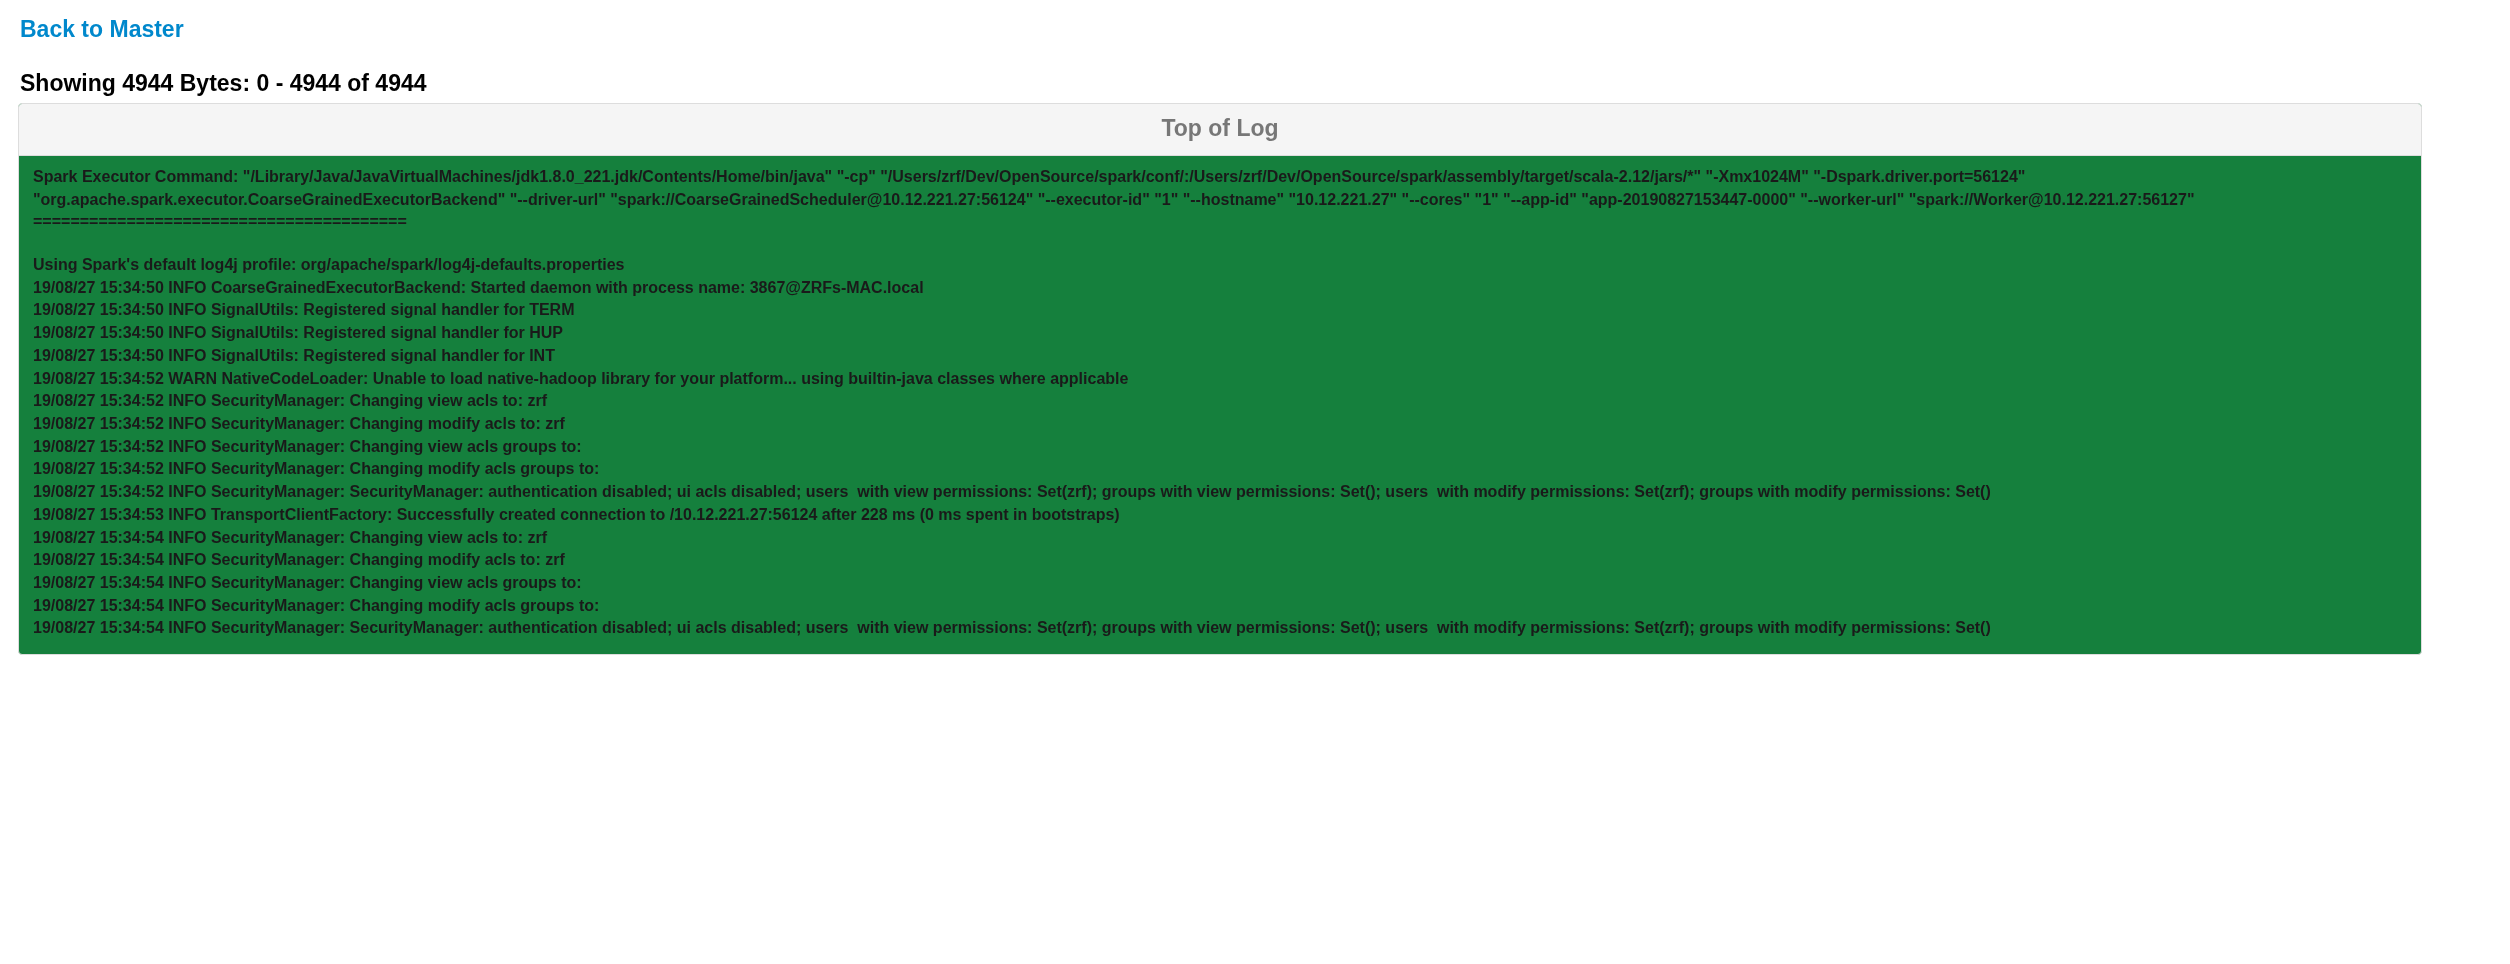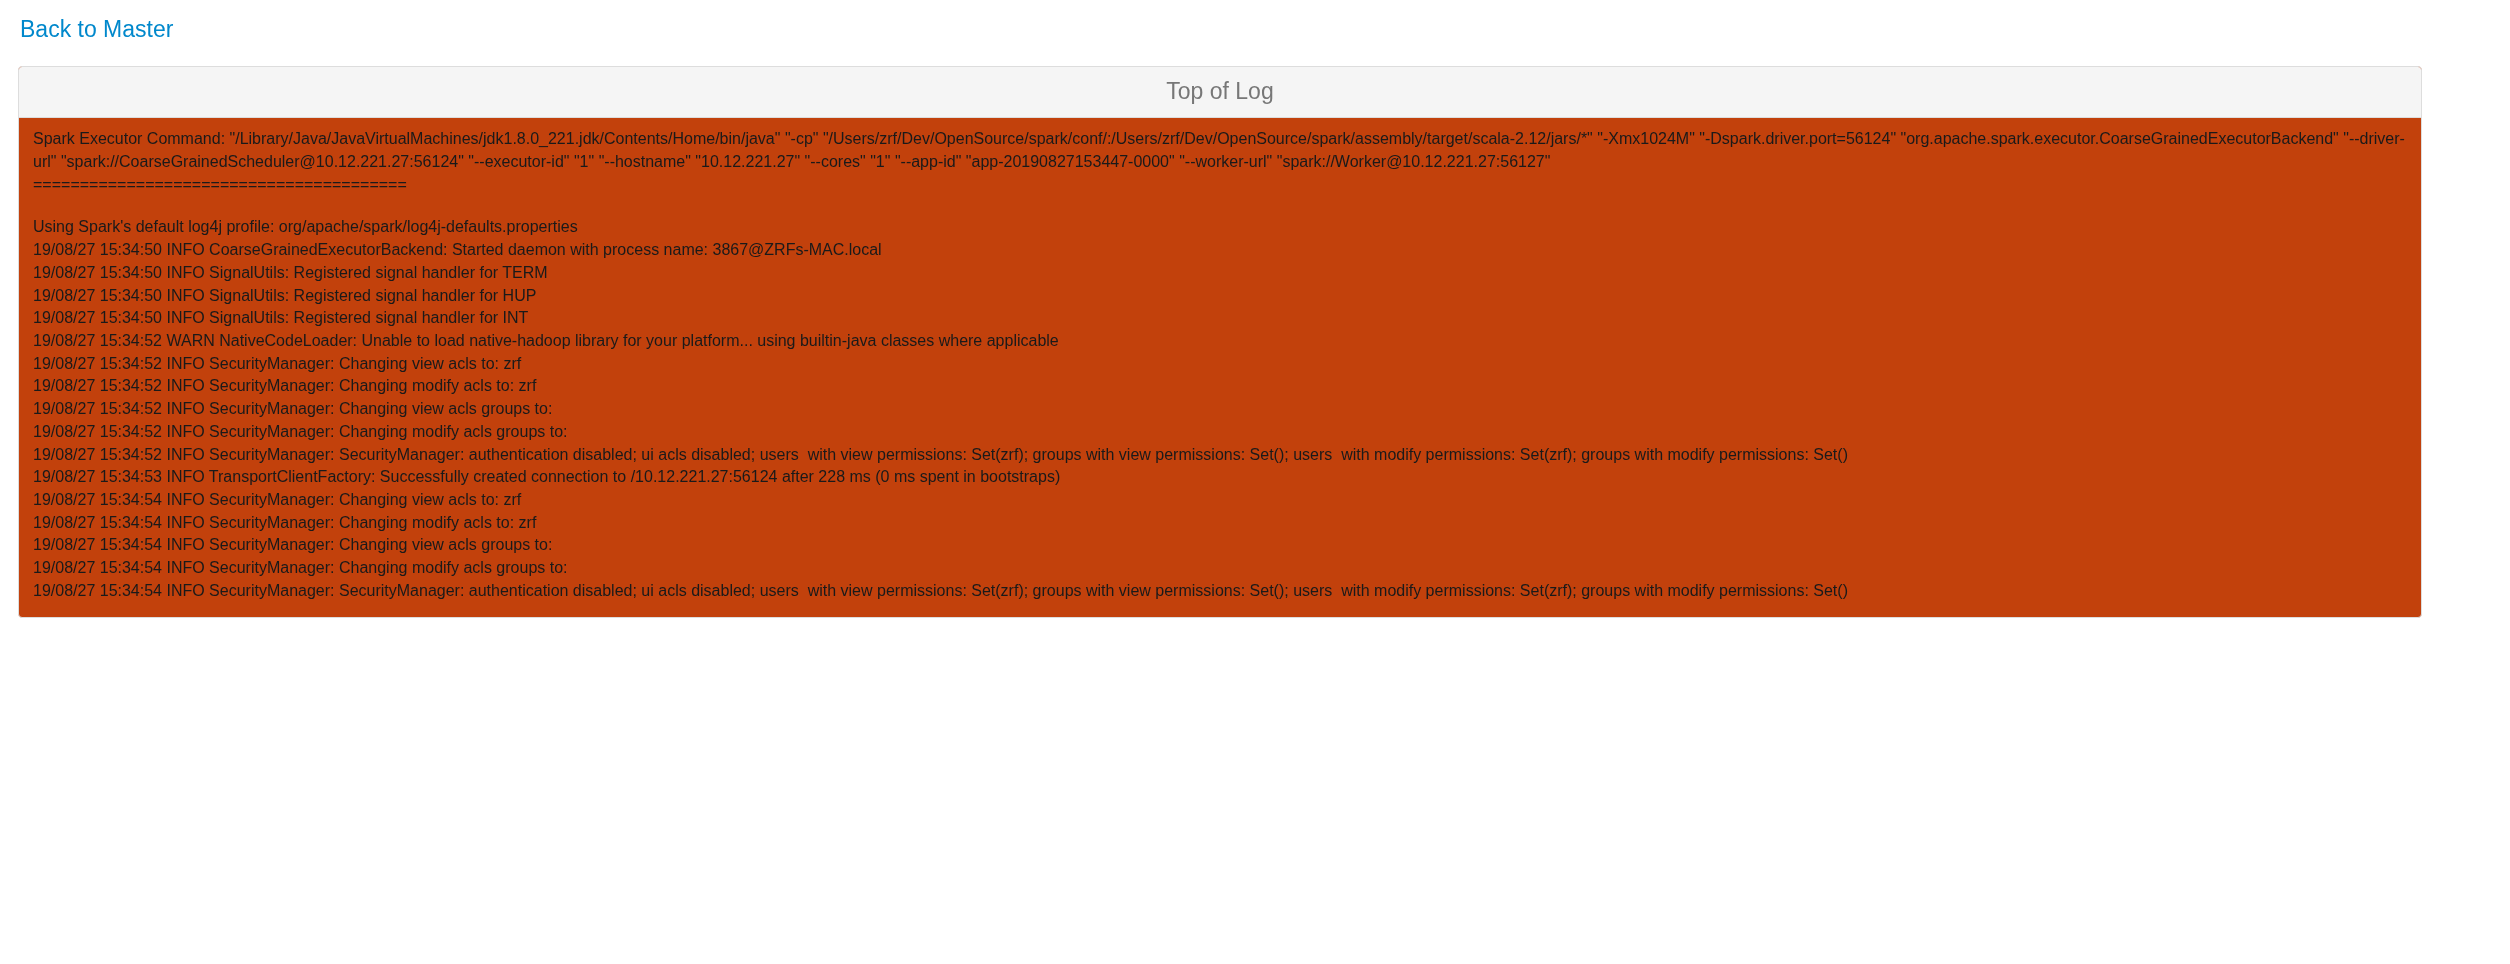--- a/index.html
+++ b/index.html
@@ -18,6 +18,7 @@
     padding: 14px 18px 16px 18px;
     box-sizing: border-box;
     width: 2440px;
+    font-weight: bold;
   }
   .back-link {
     display: inline-block;

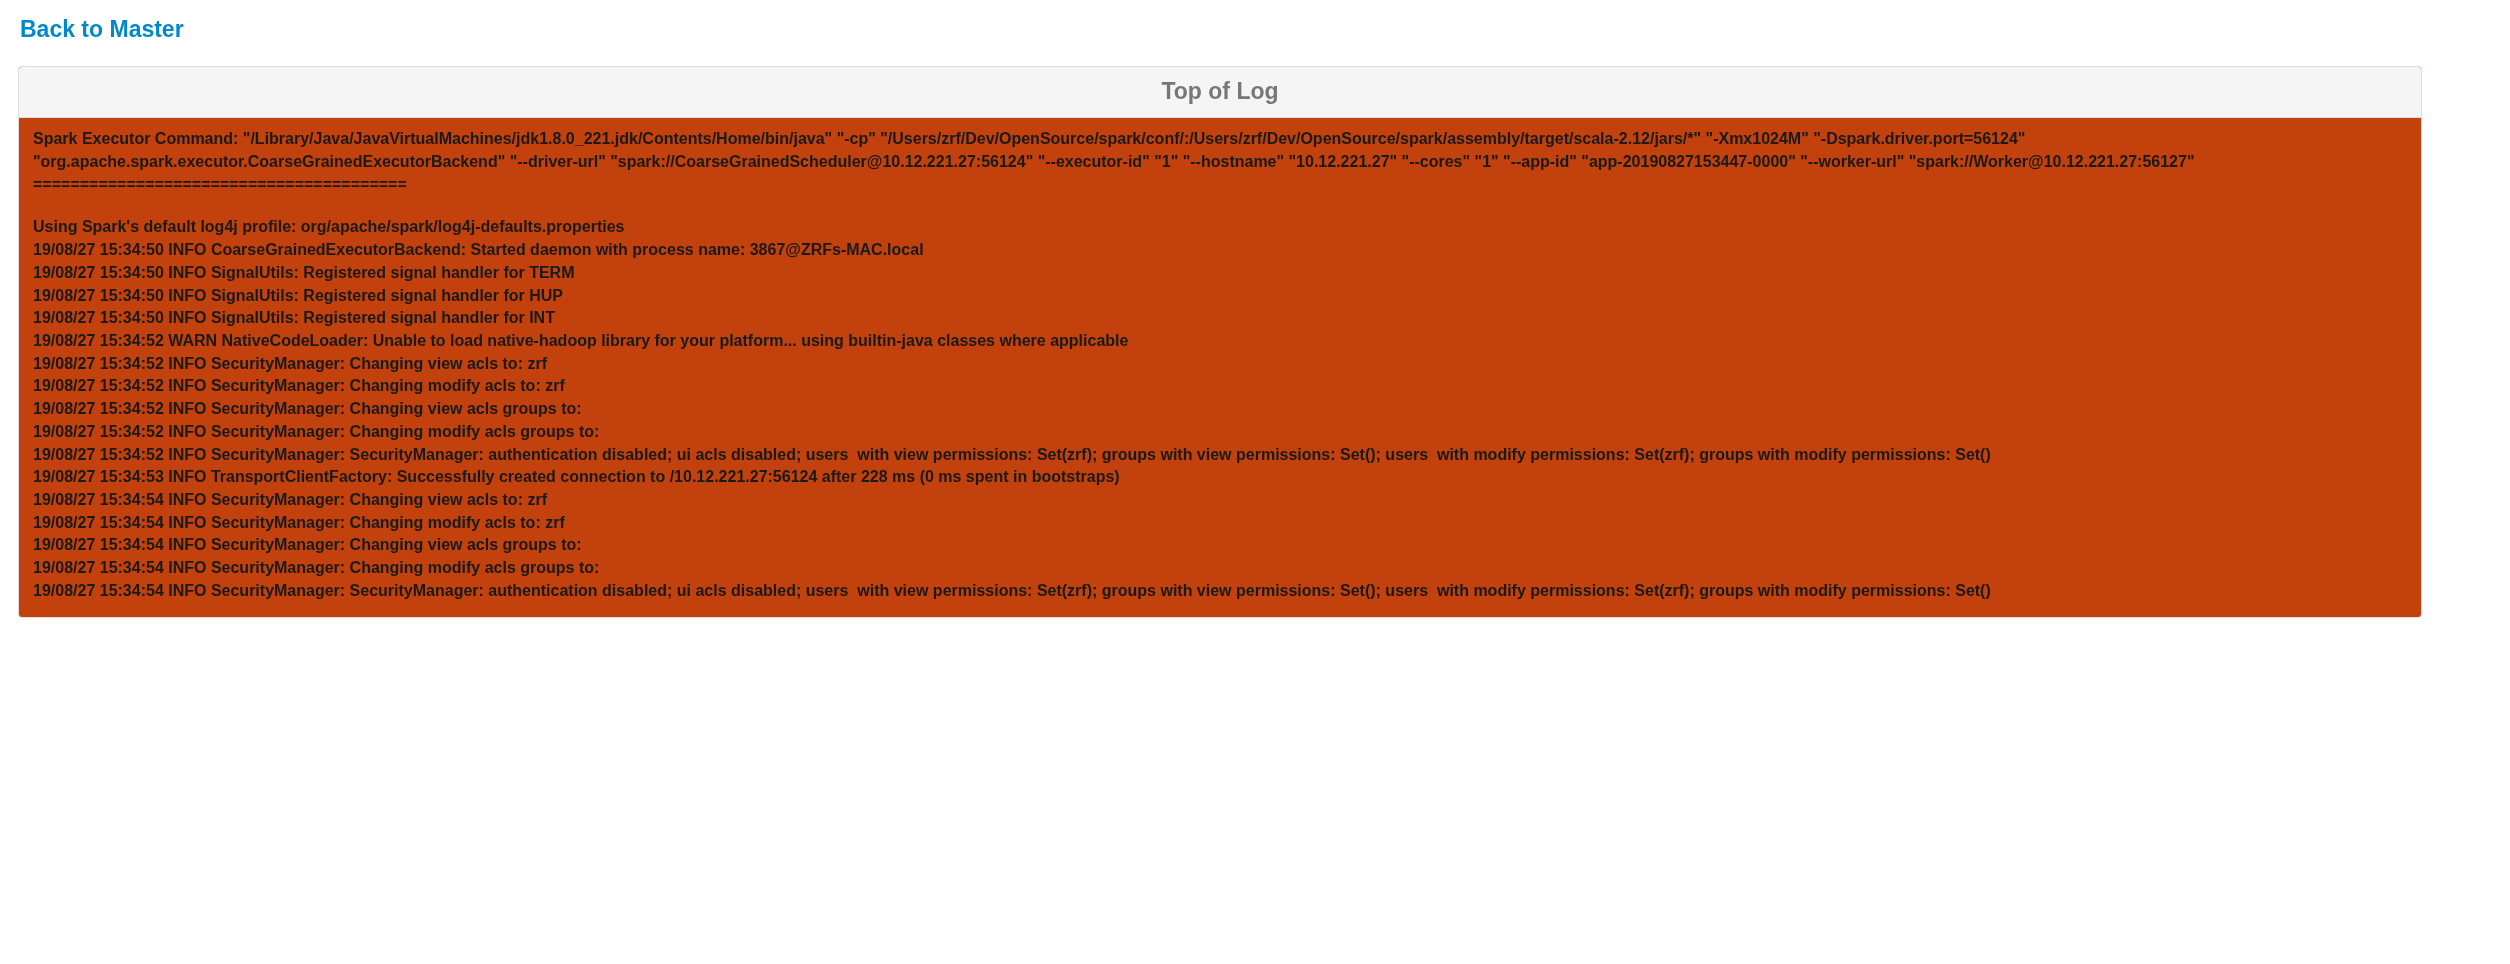--- a/index.html
+++ b/index.html
@@ -77,6 +77,7 @@
 
   <a class="back-link" href="#">Back to Master</a>
 
+  <div class="showing-line">Showing 4944 Bytes: 0 - 4944 of 4944</div>
 
   <div class="log-panel">
     <div class="log-panel-header">Top of Log</div>

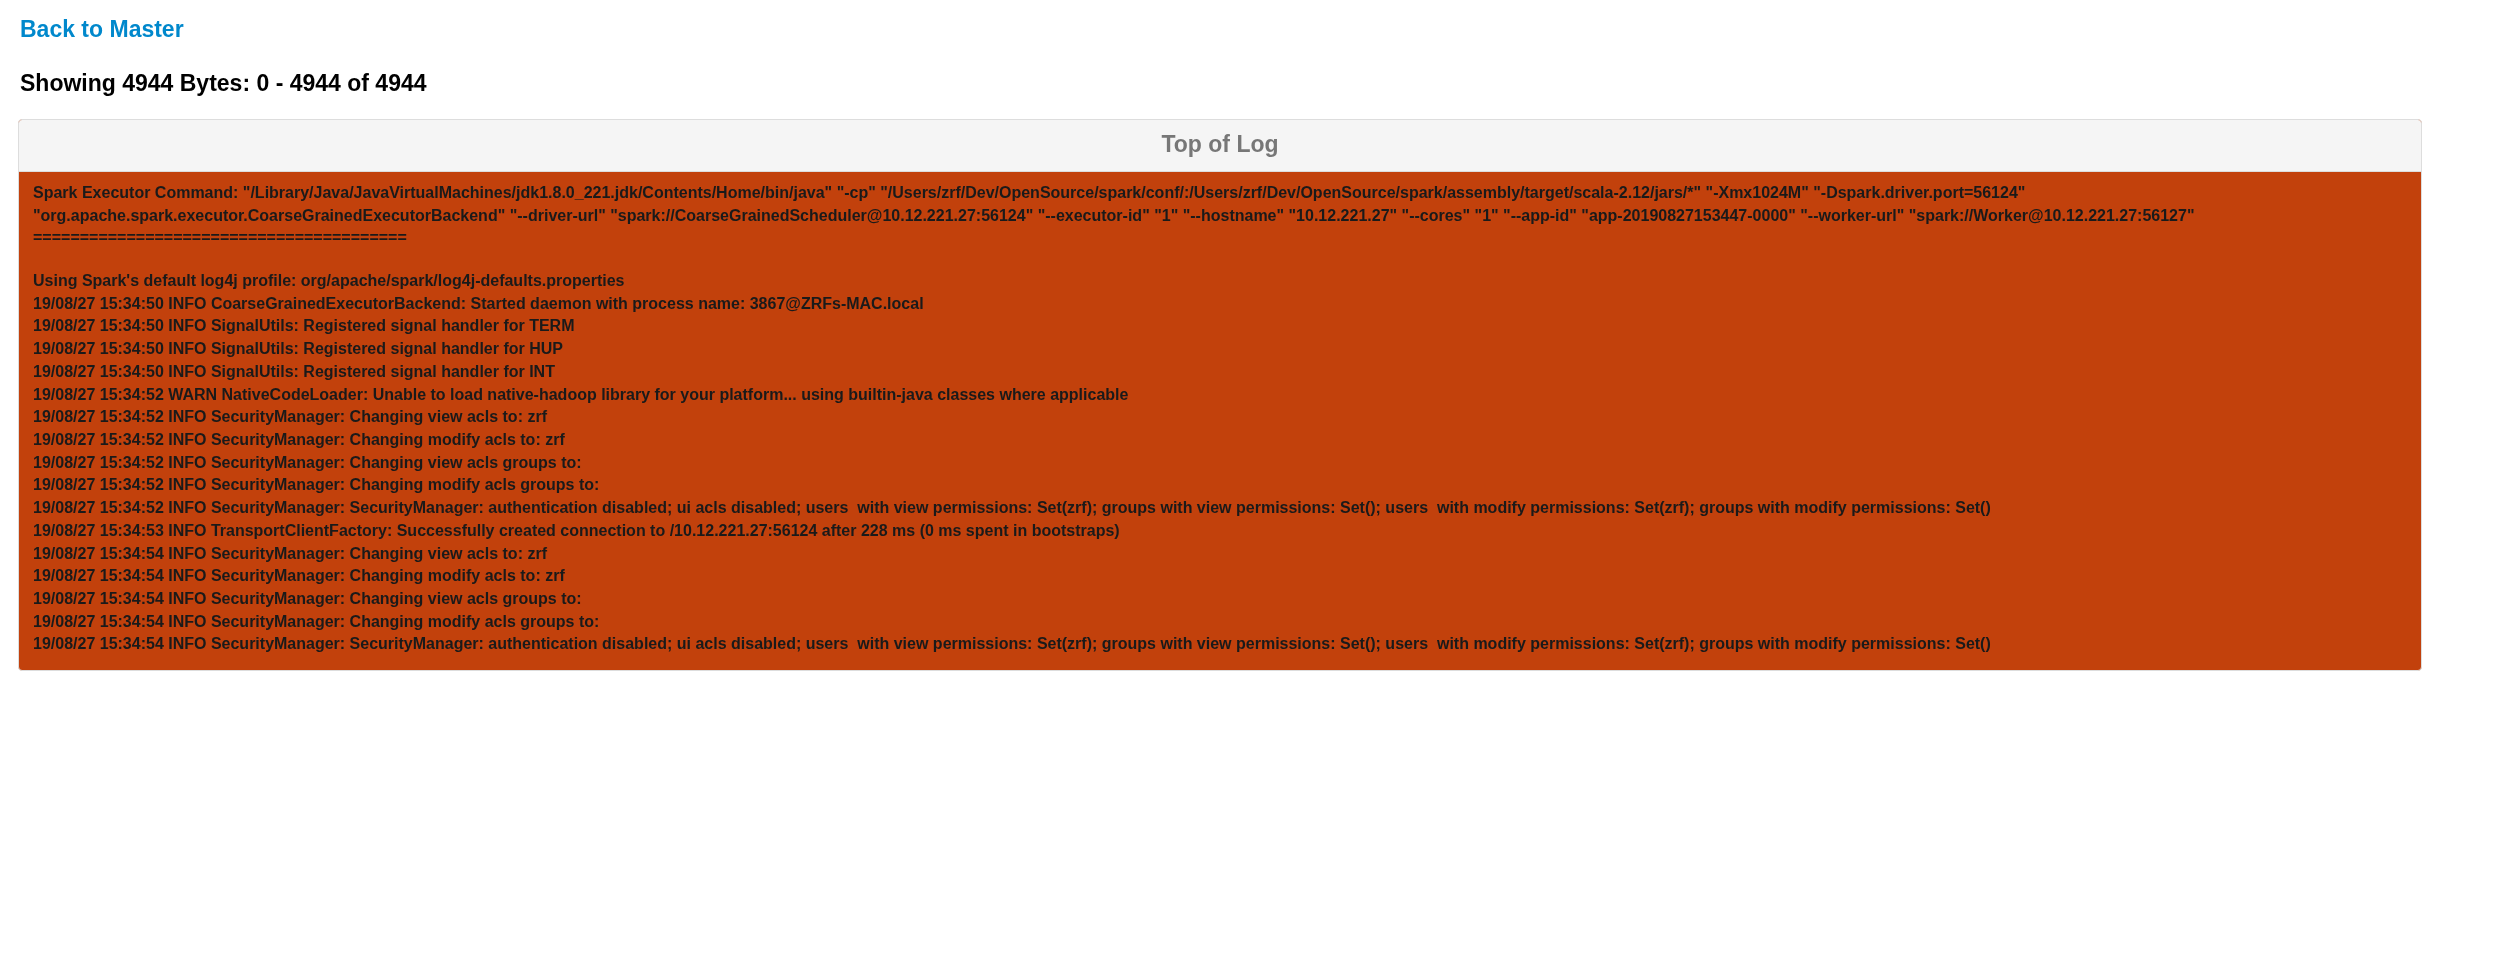--- a/index.html
+++ b/index.html
@@ -36,10 +36,10 @@
     line-height: 1.2;
   }
   .log-panel {
-    margin-top: 22px;
+    margin-top: 6px;
     border: 1px solid #dddddd;
     border-radius: 4px;
-    background: #c2410c;
+    background: #15803d;
     overflow: hidden;
   }
   .log-panel-header {

